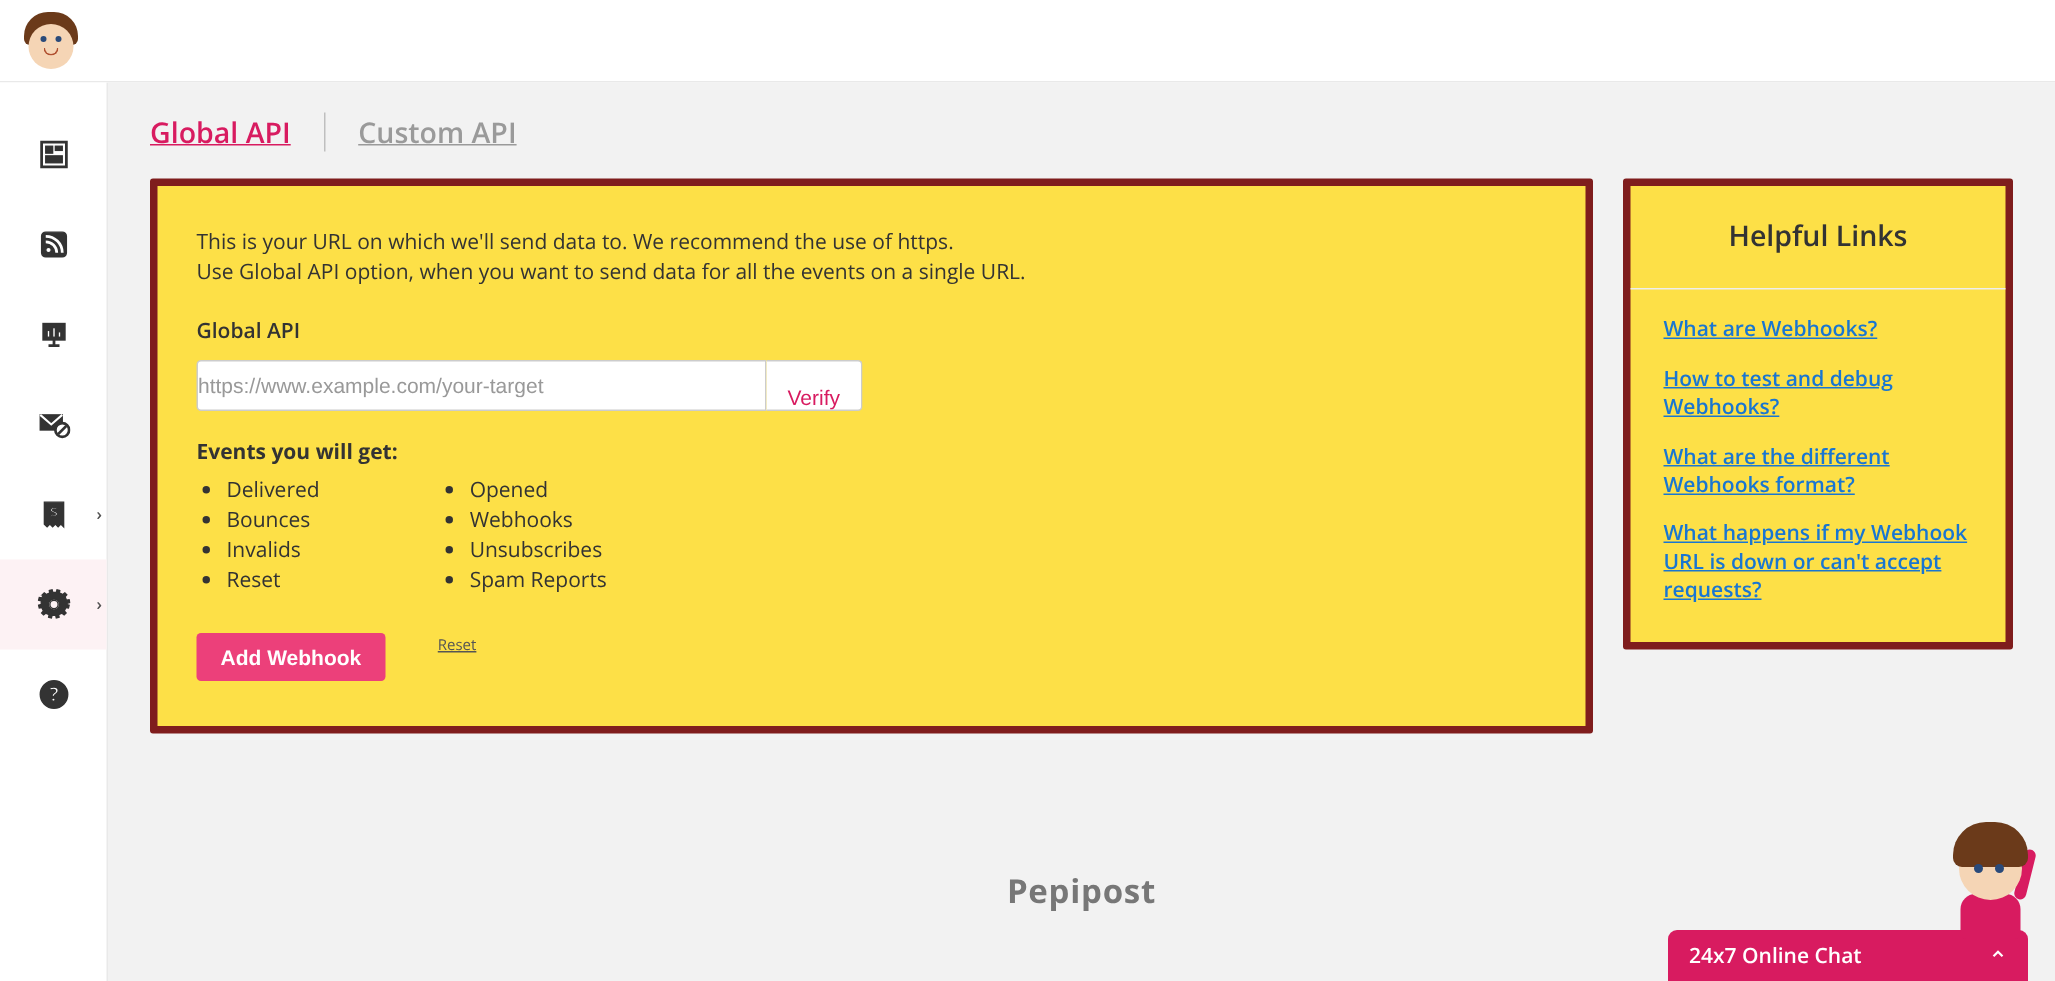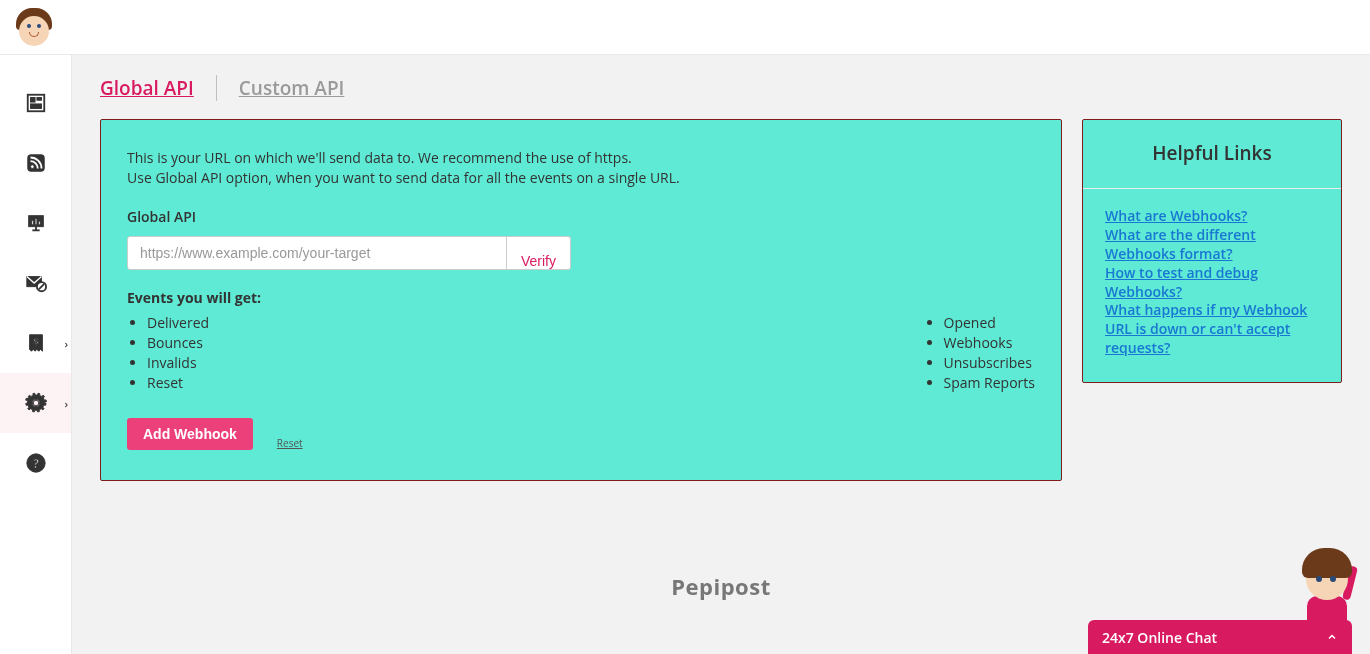--- a/index.html
+++ b/index.html
@@ -100,8 +100,8 @@
 
   .cols { display: flex; gap: 20px; align-items: flex-start; }
   .card {
-    background: #5eead4;
-    border: 1px solid #7f1d1d;
+    background: #fde047;
+    border: 5px solid #7f1d1d;
     border-radius: 2px;
   }
   .card.main { flex: 1; padding: 28px 26px 30px 26px; }

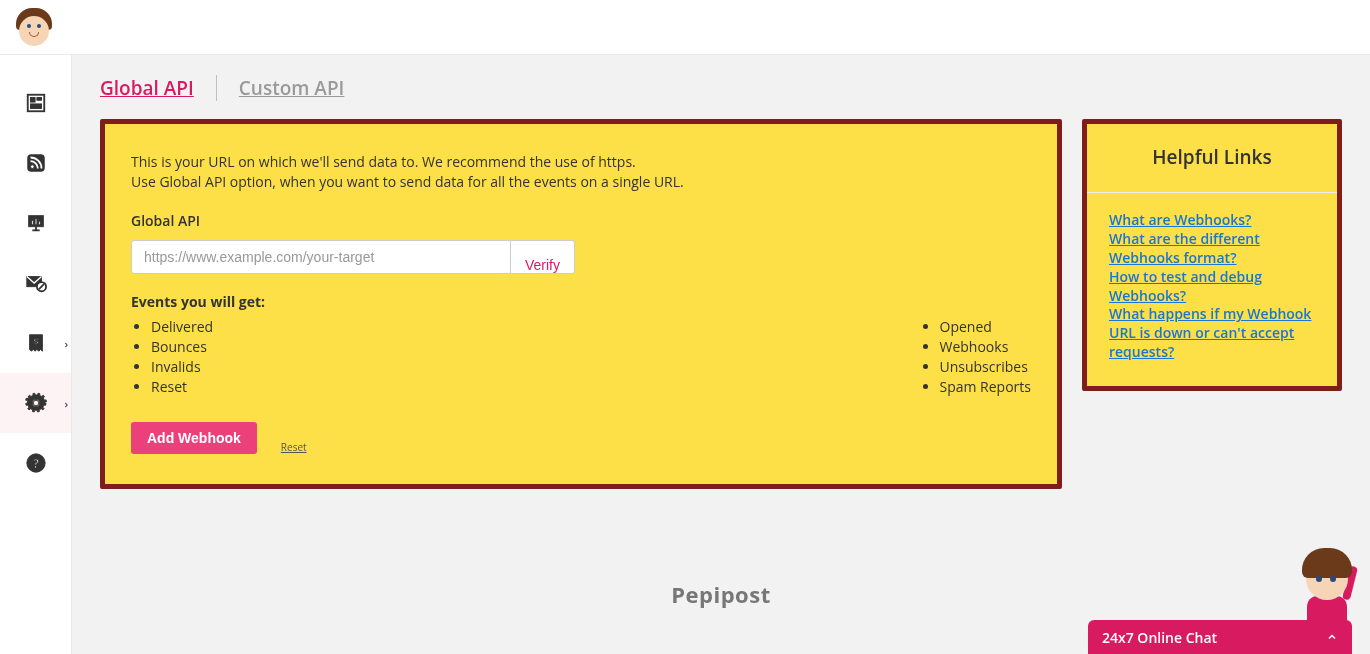--- a/index.html
+++ b/index.html
@@ -114,7 +114,7 @@
     padding: 20px 10px 22px 10px;
     border-bottom: 1px solid #eee;
   }
-  .hl-list { padding: 18px 22px 24px 22px; display:flex; flex-direction:column; }
+  .hl-list { padding: 18px 22px 24px 22px; display:flex; flex-direction:column; gap:14px; }
   .hl-link { color: #1976d2; text-decoration: underline; font-weight:600; font-size:14px; line-height:1.35; cursor:pointer; }
 
   .desc { color:#333; font-size:14px; line-height:1.45; margin-bottom: 18px; }

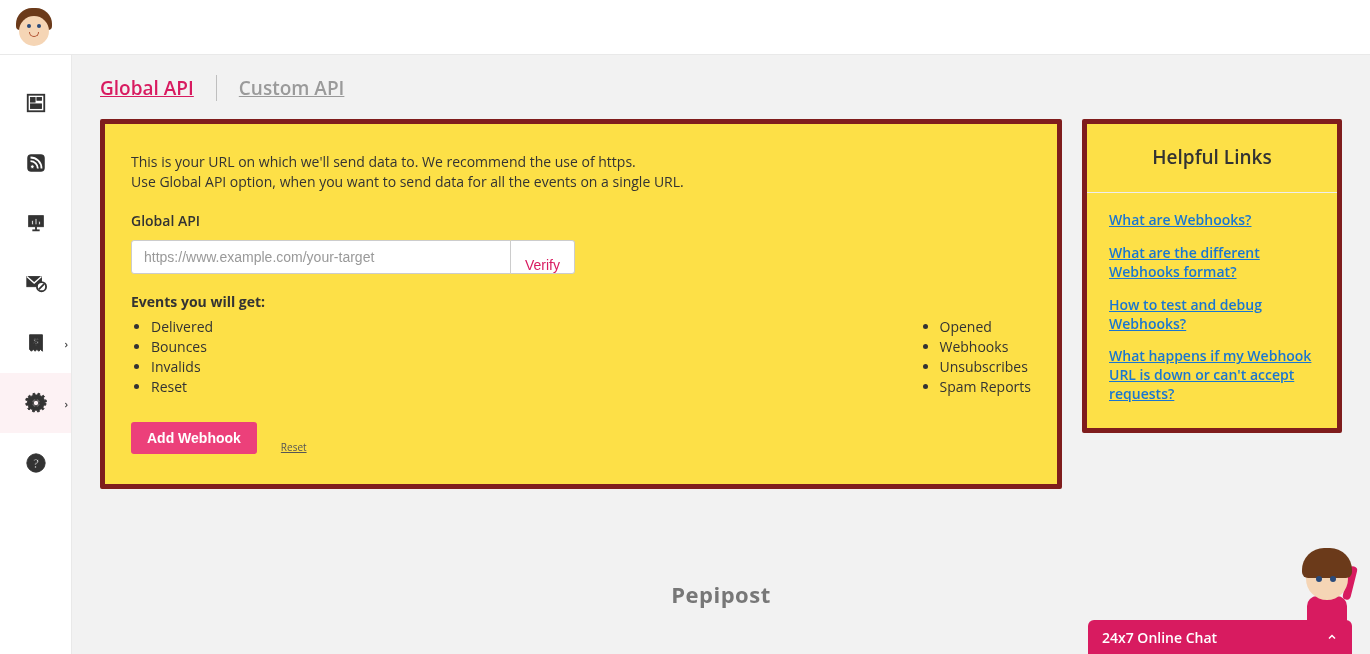--- a/index.html
+++ b/index.html
@@ -124,7 +124,7 @@
     width: 380px; height: 34px;
     border: 1px solid #ccc;
     border-radius: 3px 0 0 3px;
-    padding: 0 12px;
+    padding: 0 0;
     font-size: 14px;
     color:#333;
   }

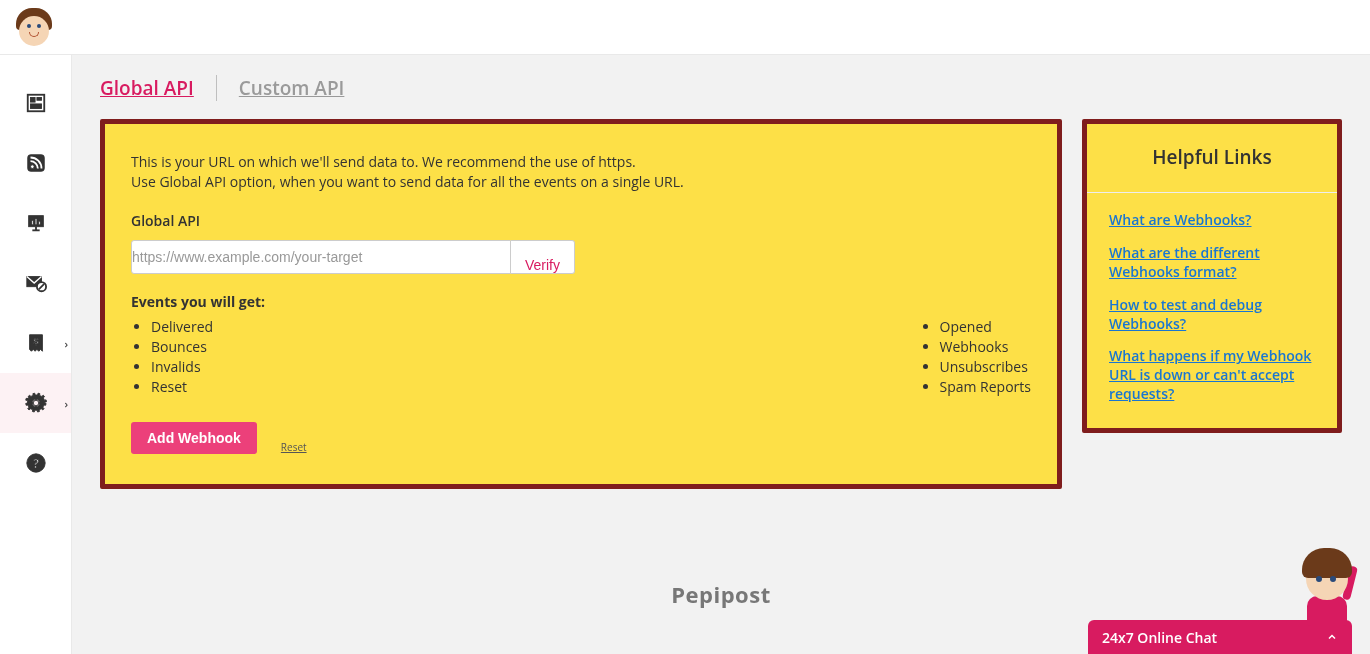--- a/index.html
+++ b/index.html
@@ -308,8 +308,8 @@
         <div class="hl-title">Helpful Links</div>
         <div class="hl-list">
           <a class="hl-link">What are Webhooks?</a>
+          <a class="hl-link">How to test and debug Webhooks?</a>
           <a class="hl-link">What are the different Webhooks format?</a>
-          <a class="hl-link">How to test and debug Webhooks?</a>
           <a class="hl-link">What happens if my Webhook URL is down or can't accept requests?</a>
         </div>
       </div>

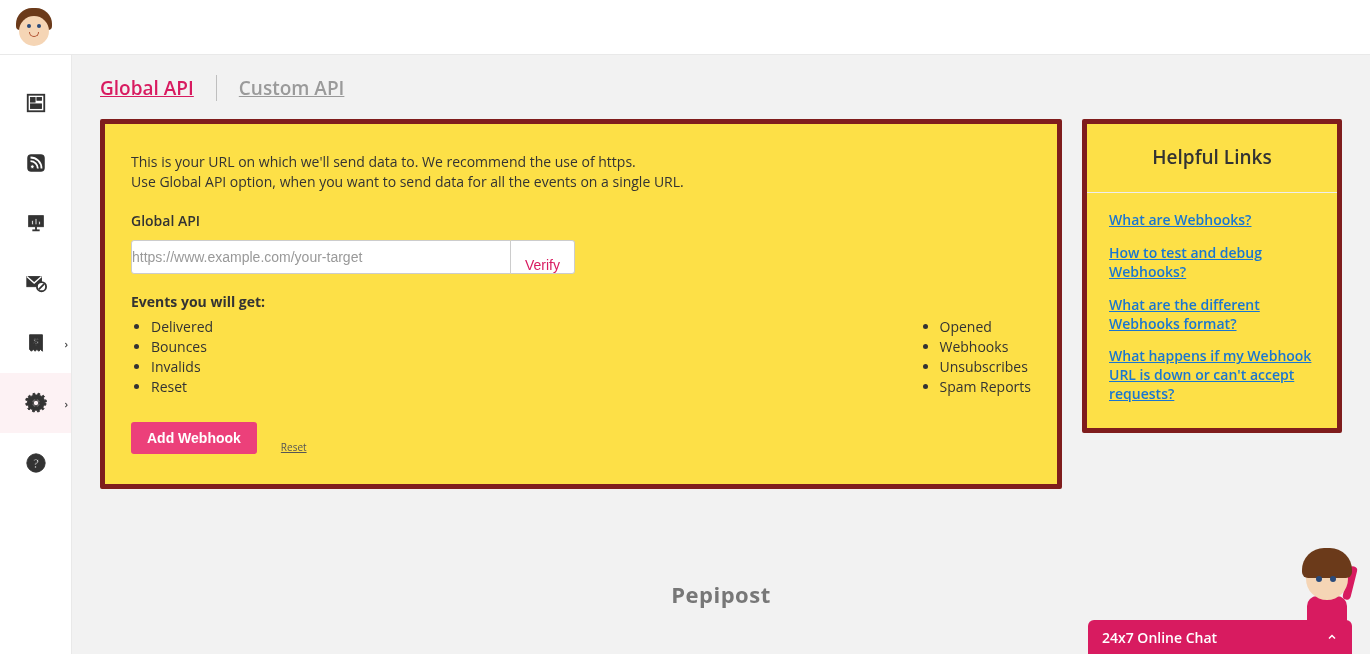--- a/index.html
+++ b/index.html
@@ -141,7 +141,7 @@
     cursor: pointer;
   }
   .events-label { font-weight:700; margin-bottom:6px; }
-  .events-cols { display:flex; gap: 116px; margin-bottom: 22px; justify-content: space-between; }
+  .events-cols { display:flex; gap: 80px; margin-bottom: 22px; }
   .events-cols ul { list-style: disc; padding-left: 20px; }
   .events-cols li { line-height:1.45; color:#333; }
   .action-row { display:flex; align-items:flex-end; gap:24px;margin-top:24px; }

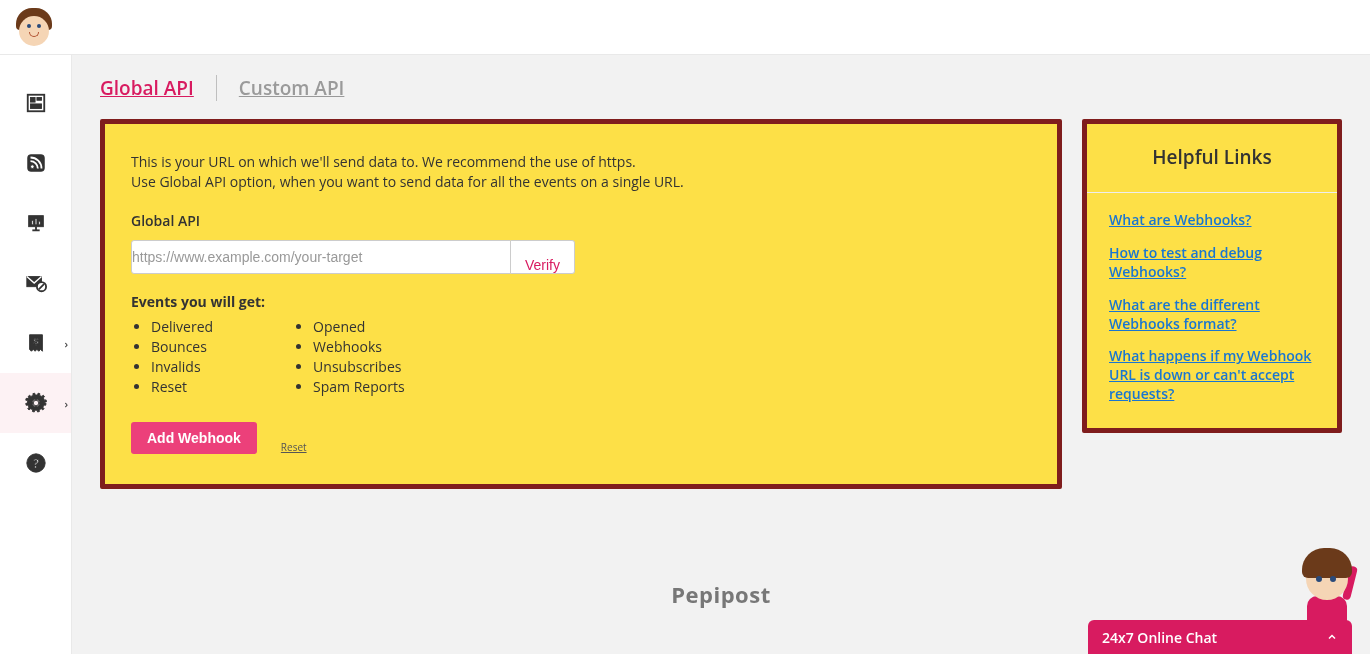--- a/index.html
+++ b/index.html
@@ -144,7 +144,7 @@
   .events-cols { display:flex; gap: 80px; margin-bottom: 22px; }
   .events-cols ul { list-style: disc; padding-left: 20px; }
   .events-cols li { line-height:1.45; color:#333; }
-  .action-row { display:flex; align-items:flex-end; gap:24px;margin-top:24px; }
+  .action-row { display:flex; align-items:flex-start; gap:35px;margin-top:24px; }
   .add-btn {
     background: #ec407a;
     color: #fff;

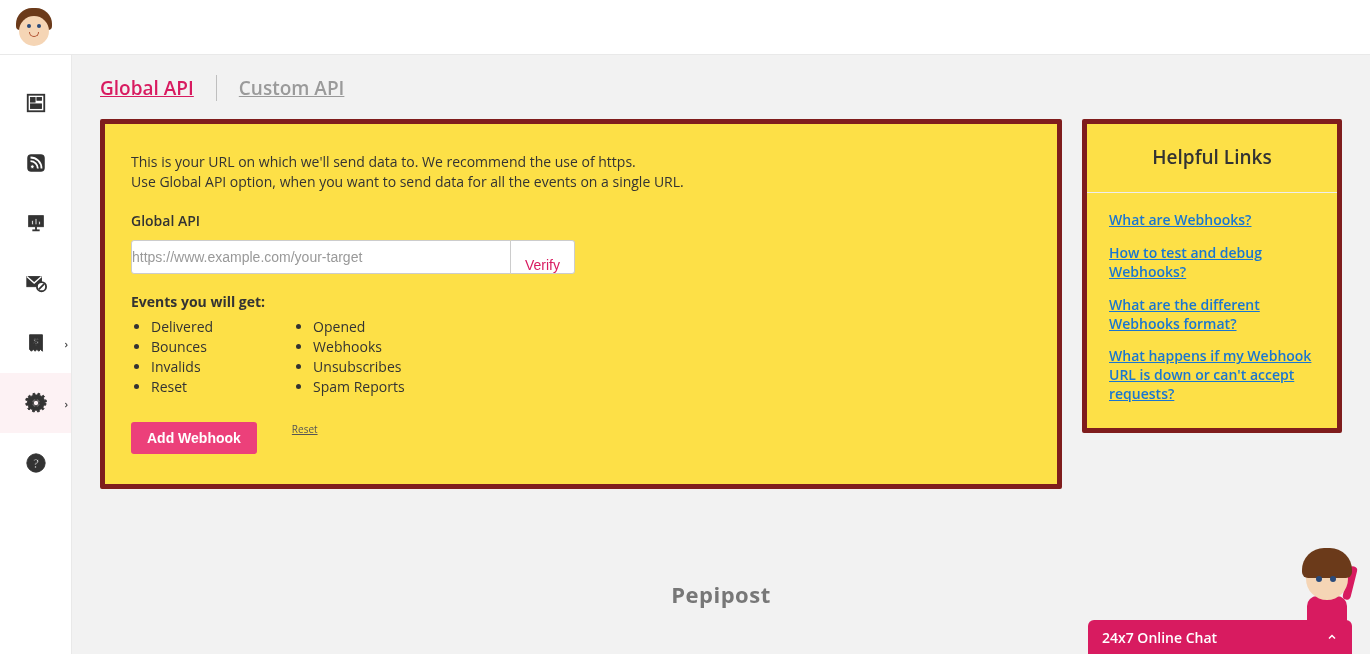--- a/index.html
+++ b/index.html
@@ -169,7 +169,7 @@
   .chat-widget {
     position: absolute;
     right: 18px; bottom: 0;
-    width: 264px;
+    width: 240px;
   }
   .chat-bar {
     background: #d81b60;

